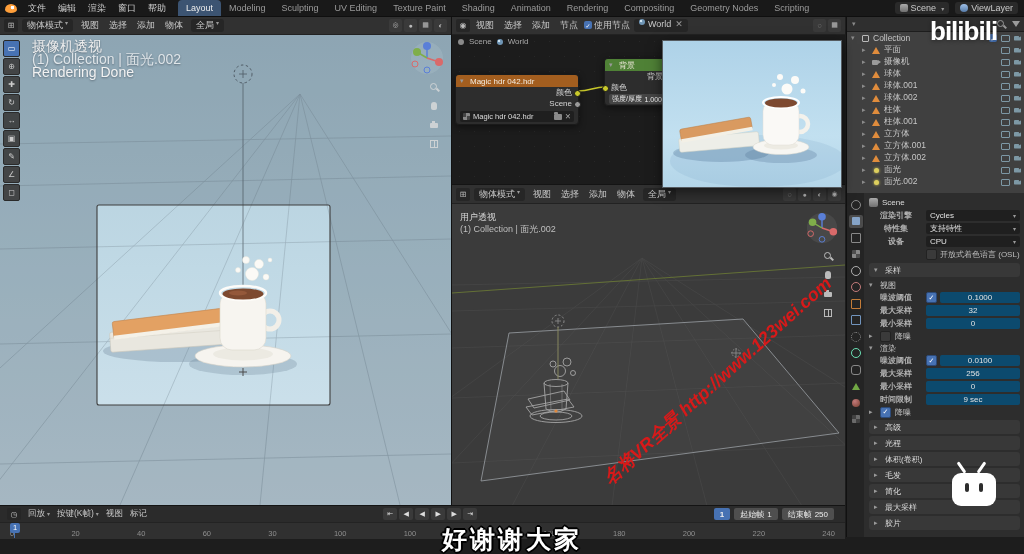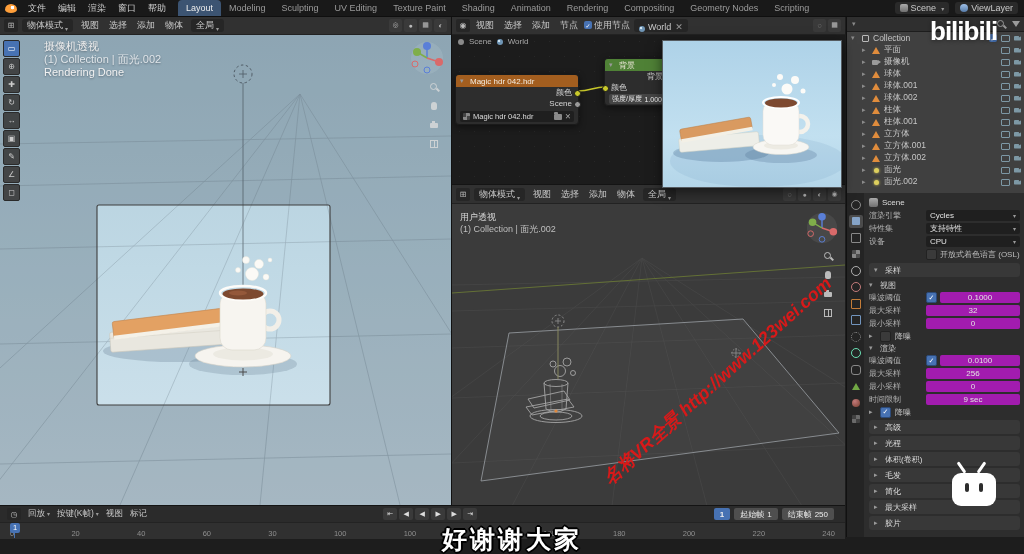--- a/index.html
+++ b/index.html
@@ -22,7 +22,7 @@
   
   .vhead{position:absolute;left:0;top:0;right:0;height:18px;background:#313131;display:flex;align-items:center;
     gap:2px;font-size:9px;color:#c9c9c9;border-bottom:1px solid #222;z-index:3;padding:0 4px;}
-  .hdd{display:flex;align-items:flex-end;background:#262626;border-radius:3px;height:13px;padding:0 5px;margin:0 2px;}
+  .hdd{display:flex;align-items:flex-start;background:#262626;border-radius:3px;height:13px;padding:0 5px;margin:0 2px;}
   .hmenu{padding:0 4px;}
   .hicons{margin-left:auto;display:flex;gap:2px;}
   .hicons span{width:13px;height:13px;background:#3a3a3a;border-radius:2px;display:flex;align-items:center;

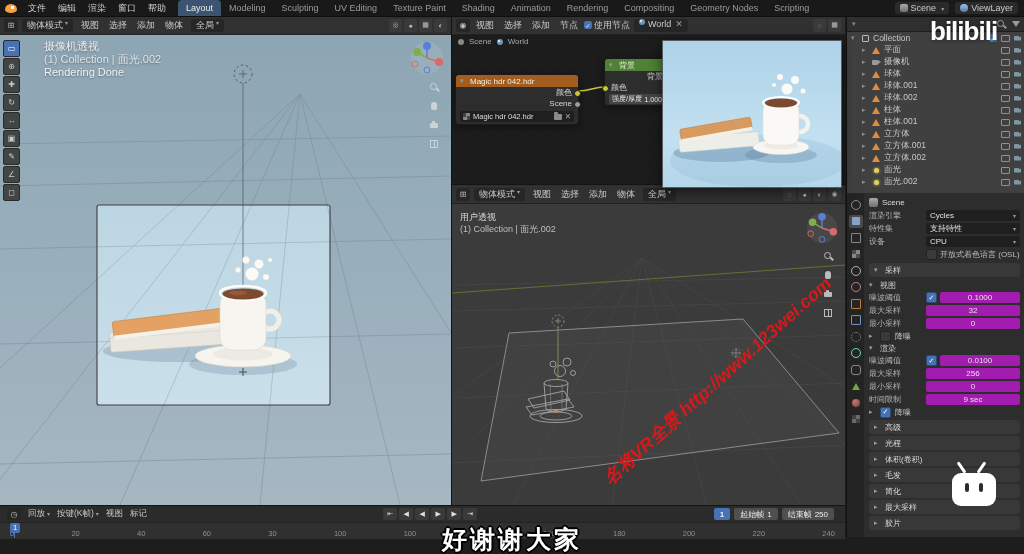--- a/index.html
+++ b/index.html
@@ -31,7 +31,7 @@
     justify-content:center;font-size:8px;color:#bbb;}
   
   .vp-left{position:absolute;left:0;top:16px;width:451px;height:489px;background:#9fb2bc;border-right:1px solid #111;}
-  .vlabel{position:absolute;left:44px;top:24px;font-size:11px;line-height:13px;color:#ededed;z-index:2;
+  .vlabel{position:absolute;left:32px;top:24px;font-size:14px;line-height:13px;color:#ededed;z-index:2;
     text-shadow:0 1px 2px rgba(30,40,50,.45);}
   .vtools{position:absolute;left:3px;top:24px;display:flex;flex-direction:column;gap:1px;z-index:3;}
   .tool{width:15px;height:15px;background:#3a3a3ae6;border:1px solid #2a2a2a;border-radius:2px;display:flex;

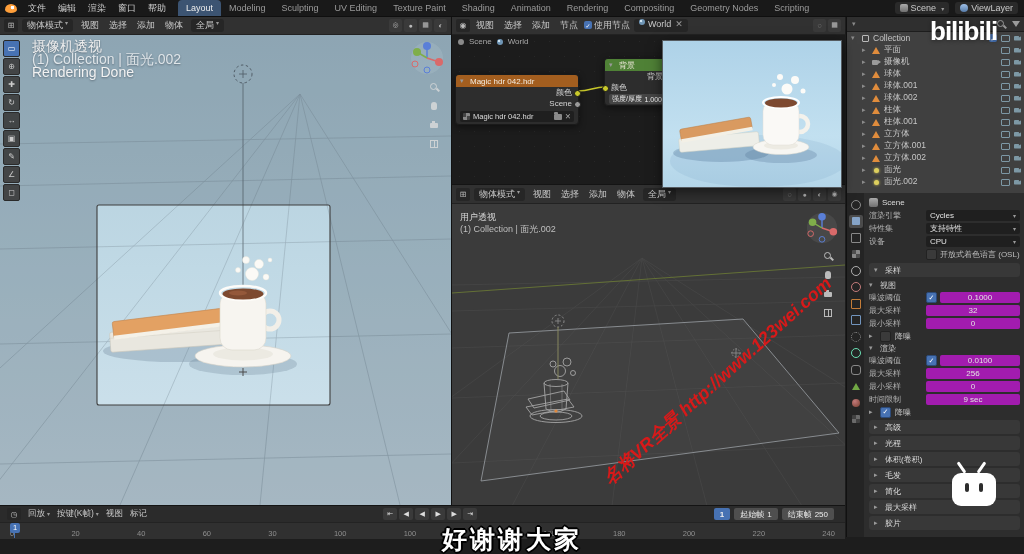--- a/index.html
+++ b/index.html
@@ -114,7 +114,7 @@
   .pbody{flex:1;padding:2px 5px 0 5px;font-size:8px;color:#bdbdbd;overflow:hidden;}
   .crumb{display:flex;align-items:center;gap:4px;height:14px;color:#ddd;}
   .prow{display:flex;align-items:center;height:13px;gap:3px;}
-  .plabel{width:54px;text-align:left;flex:none;color:#b2b2b2;white-space:nowrap;}
+  .plabel{width:54px;text-align:center;flex:none;color:#b2b2b2;white-space:nowrap;font-weight:bold;}
   .pfield{flex:1;background:#1f1f1f;border-radius:2px;height:11px;display:flex;align-items:center;padding:0 4px;color:#e2e2e2;}
   .pfield.num{background:#a21caf;justify-content:center;}
   .pfield .car{margin-left:auto;}

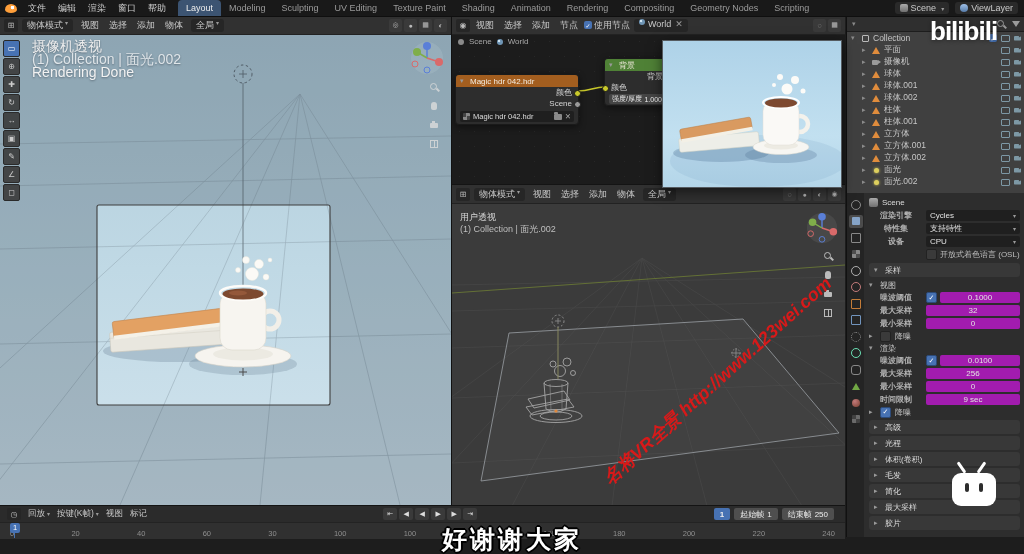--- a/index.html
+++ b/index.html
@@ -116,7 +116,7 @@
   .prow{display:flex;align-items:center;height:13px;gap:3px;}
   .plabel{width:54px;text-align:center;flex:none;color:#b2b2b2;white-space:nowrap;font-weight:bold;}
   .pfield{flex:1;background:#1f1f1f;border-radius:2px;height:11px;display:flex;align-items:center;padding:0 4px;color:#e2e2e2;}
-  .pfield.num{background:#a21caf;justify-content:center;}
+  .pfield.num{background:#0c4a6e;justify-content:center;}
   .pfield .car{margin-left:auto;}
   .chk{width:9px;height:9px;background:#3a3a3a;border:1px solid #222;border-radius:2px;flex:none;}
   .chk.on{background:#4772b3;border-color:#2c4a78;color:#fff;font-size:7px;display:flex;align-items:center;justify-content:center;}

